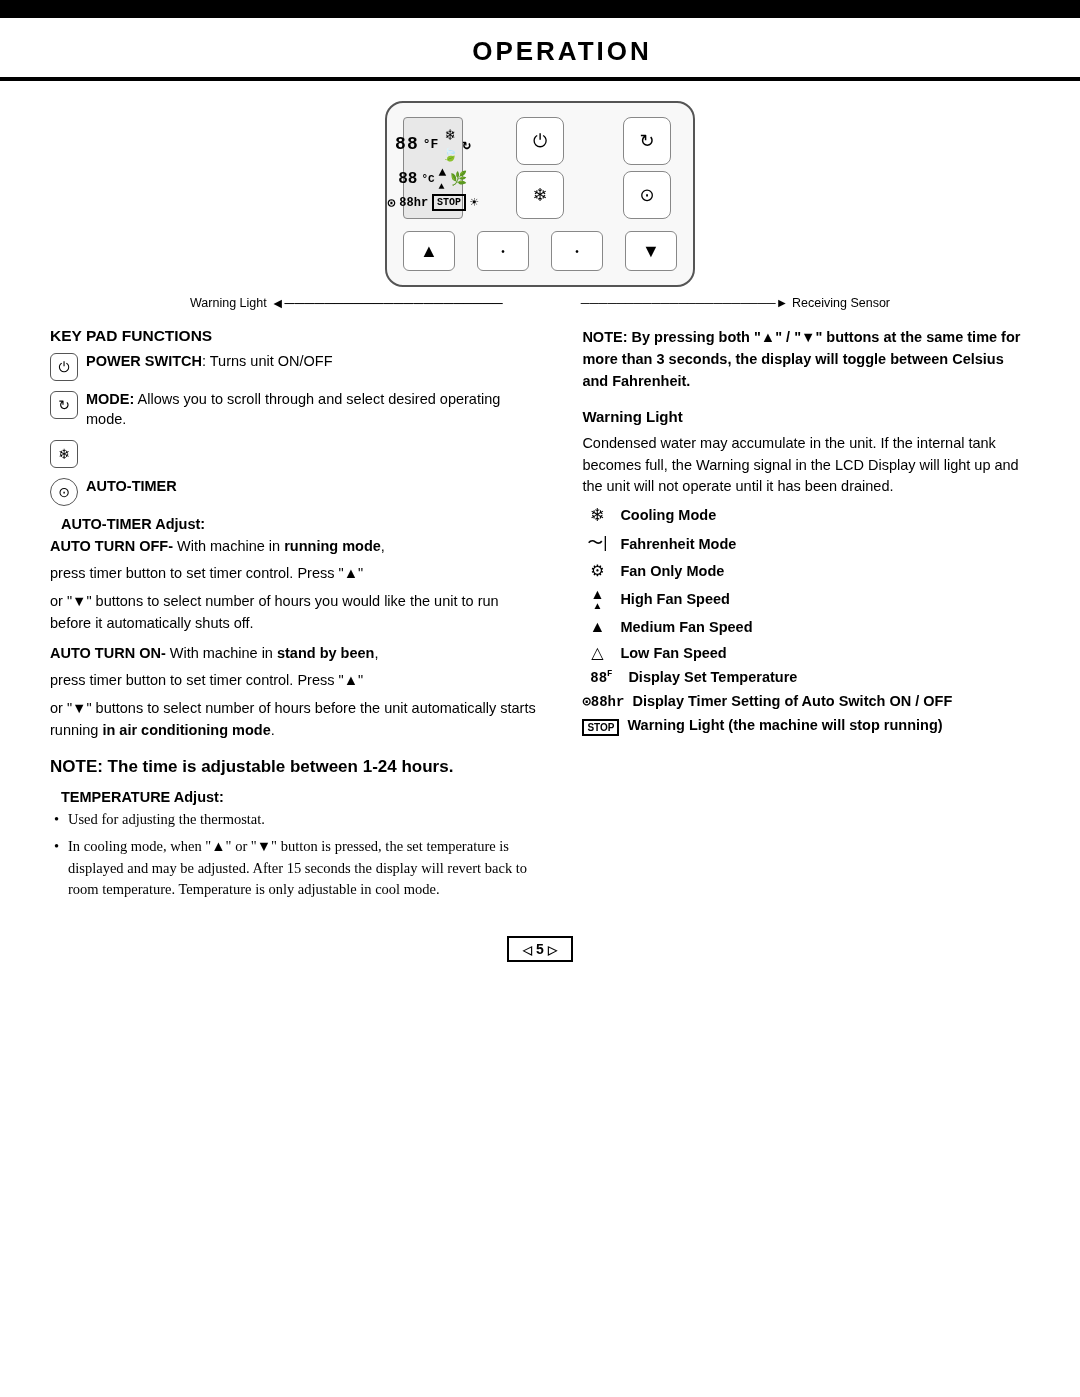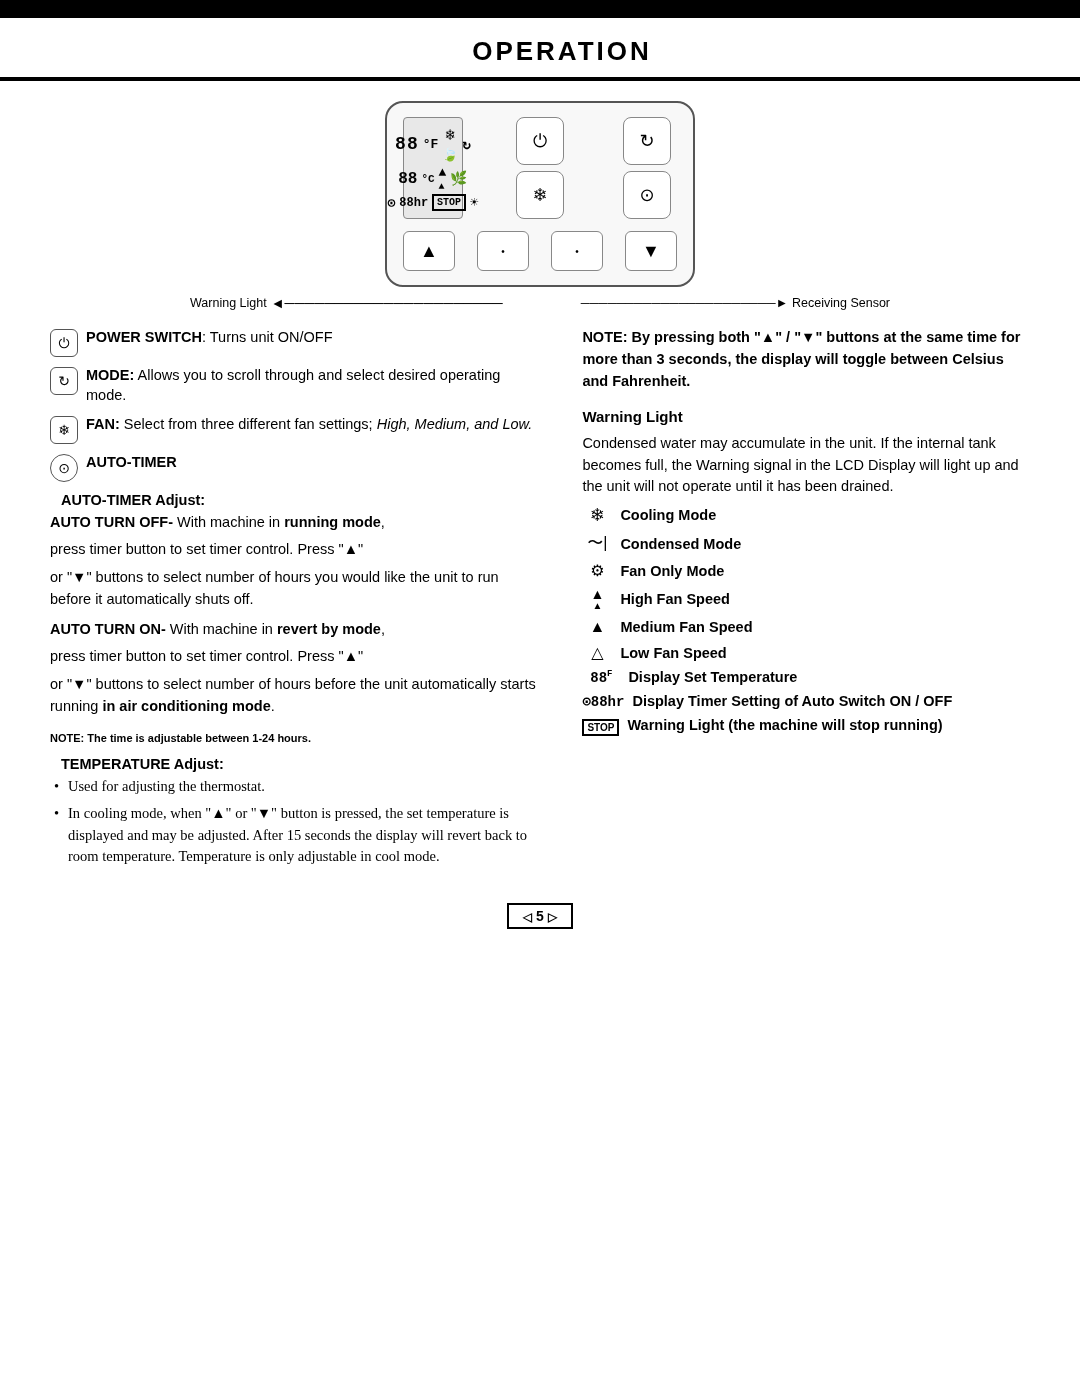--- a/index.html
+++ b/index.html
@@ -457,6 +457,7 @@
   <div class="left-col">
 
     <div class="key-pad-section">
+      <div class="section-title">KEY PAD FUNCTIONS</div>
 
       <div class="key-item">
         <div class="key-icon">⏻</div>

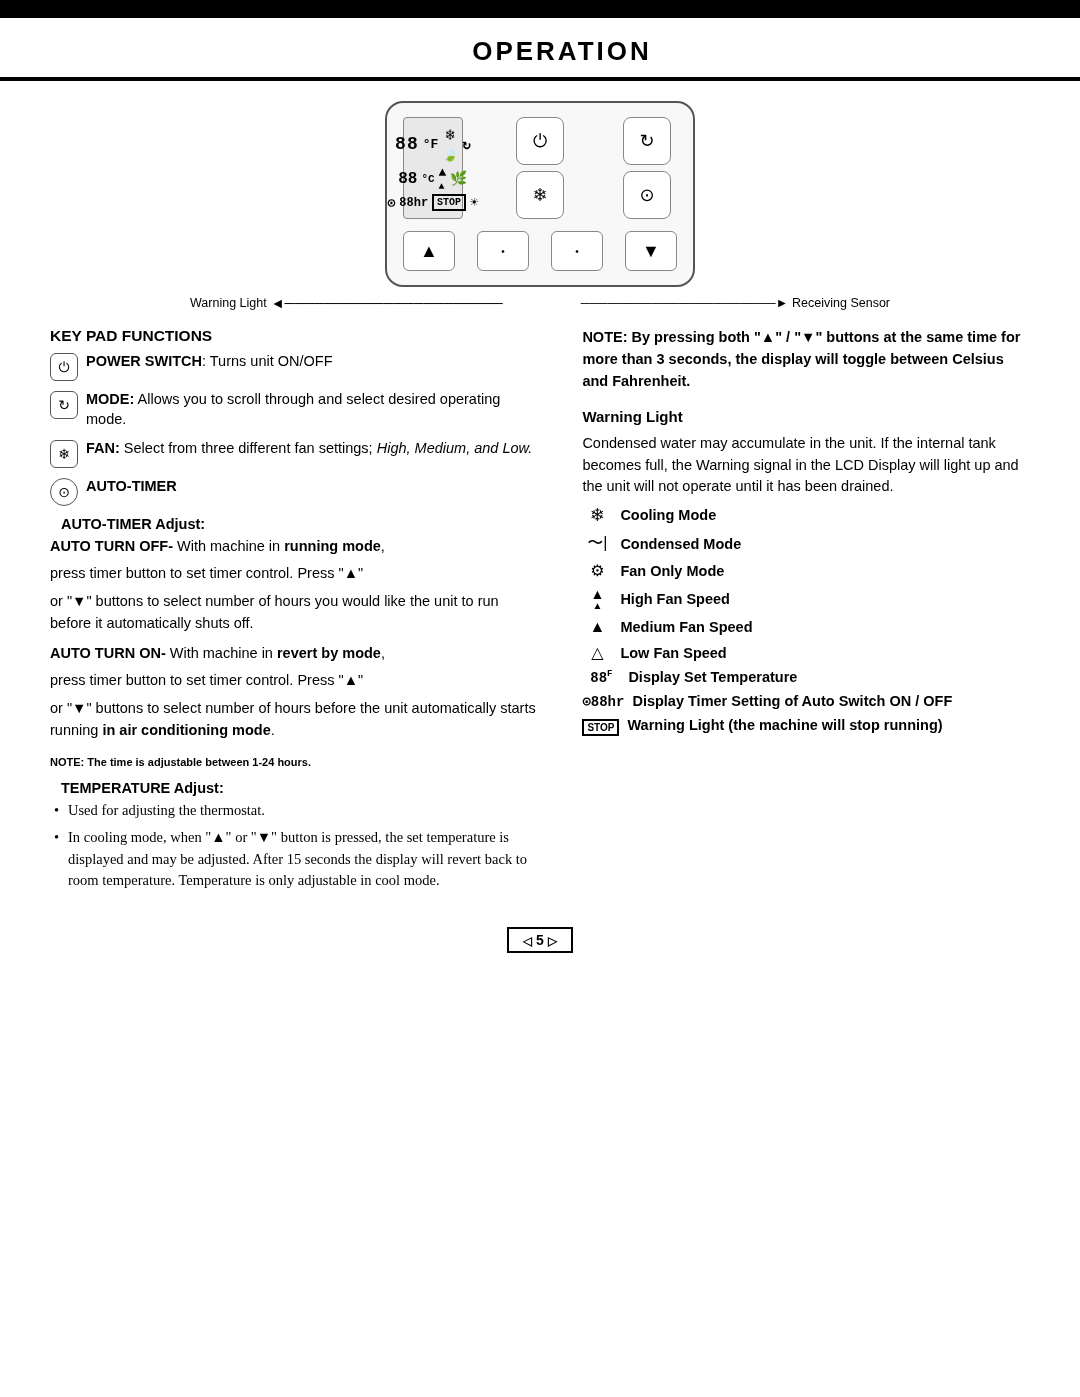--- a/index.html
+++ b/index.html
@@ -475,9 +475,6 @@
 
       <div class="key-item">
         <div class="key-icon">❄</div>
-        <div class="key-text">
-          <b>FAN:</b><span> Select from three different fan settings; </span><i>High, Medium, and Low.</i>
-        </div>
       </div>
 
       <div class="key-item">

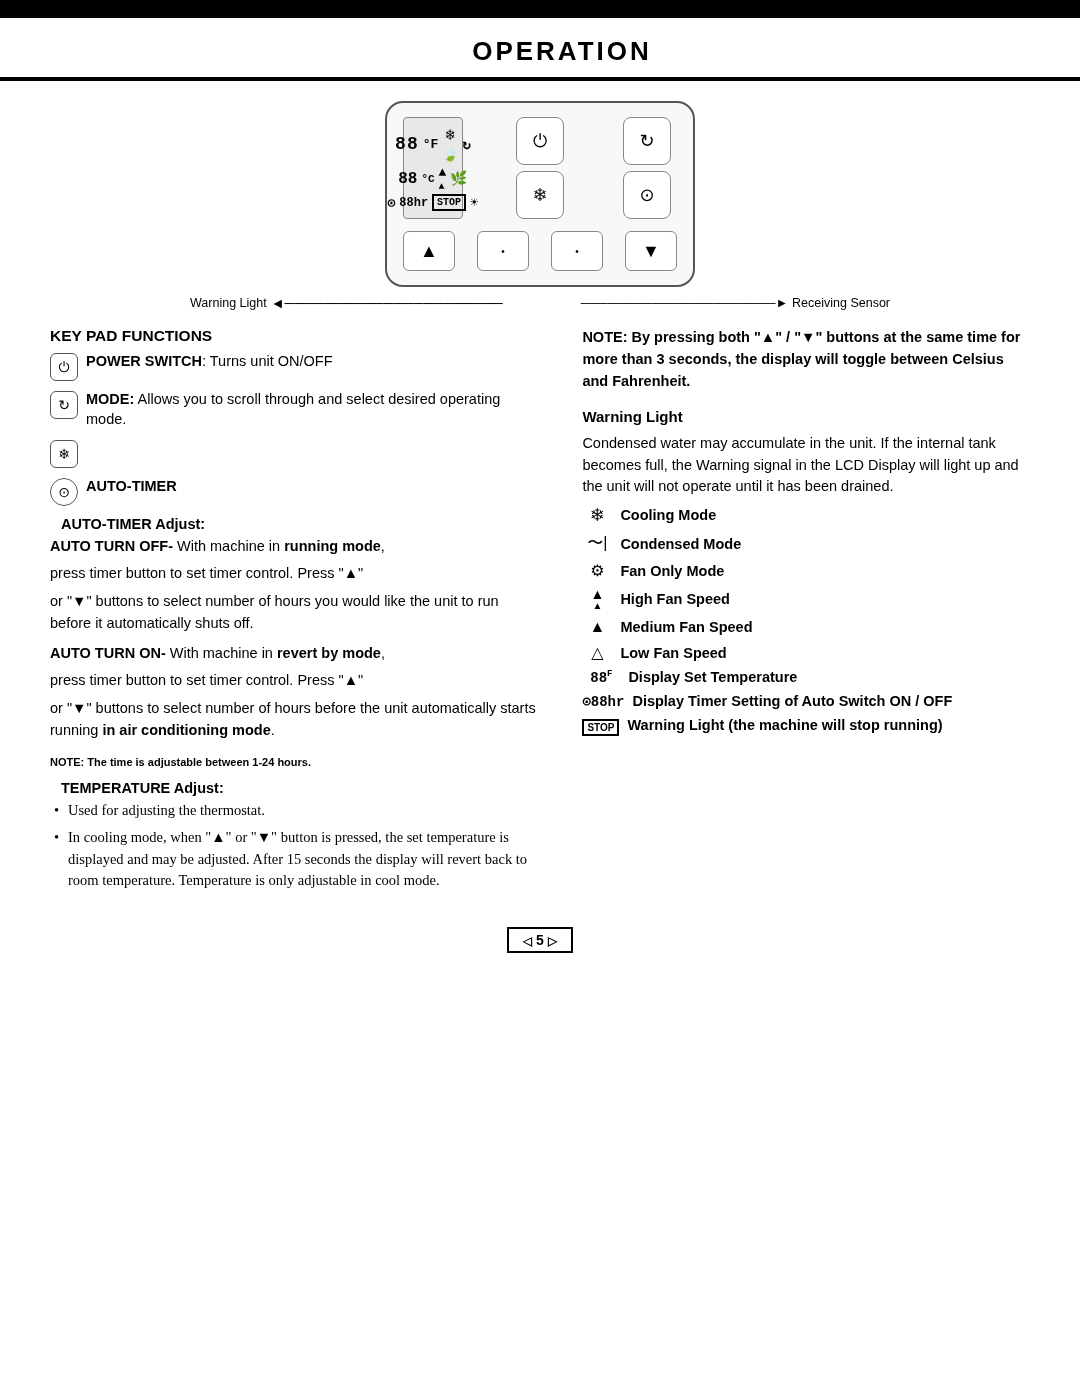--- a/index.html
+++ b/index.html
@@ -533,7 +533,7 @@
 
       <div class="lcd-item">
         <span class="lcd-icon" style="font-size:16px;">〜|</span>
-        <span><b>Condensed Mode</b></span>
+        <span><b>Fahrenheit Mode</b></span>
       </div>
 
       <div class="lcd-item">

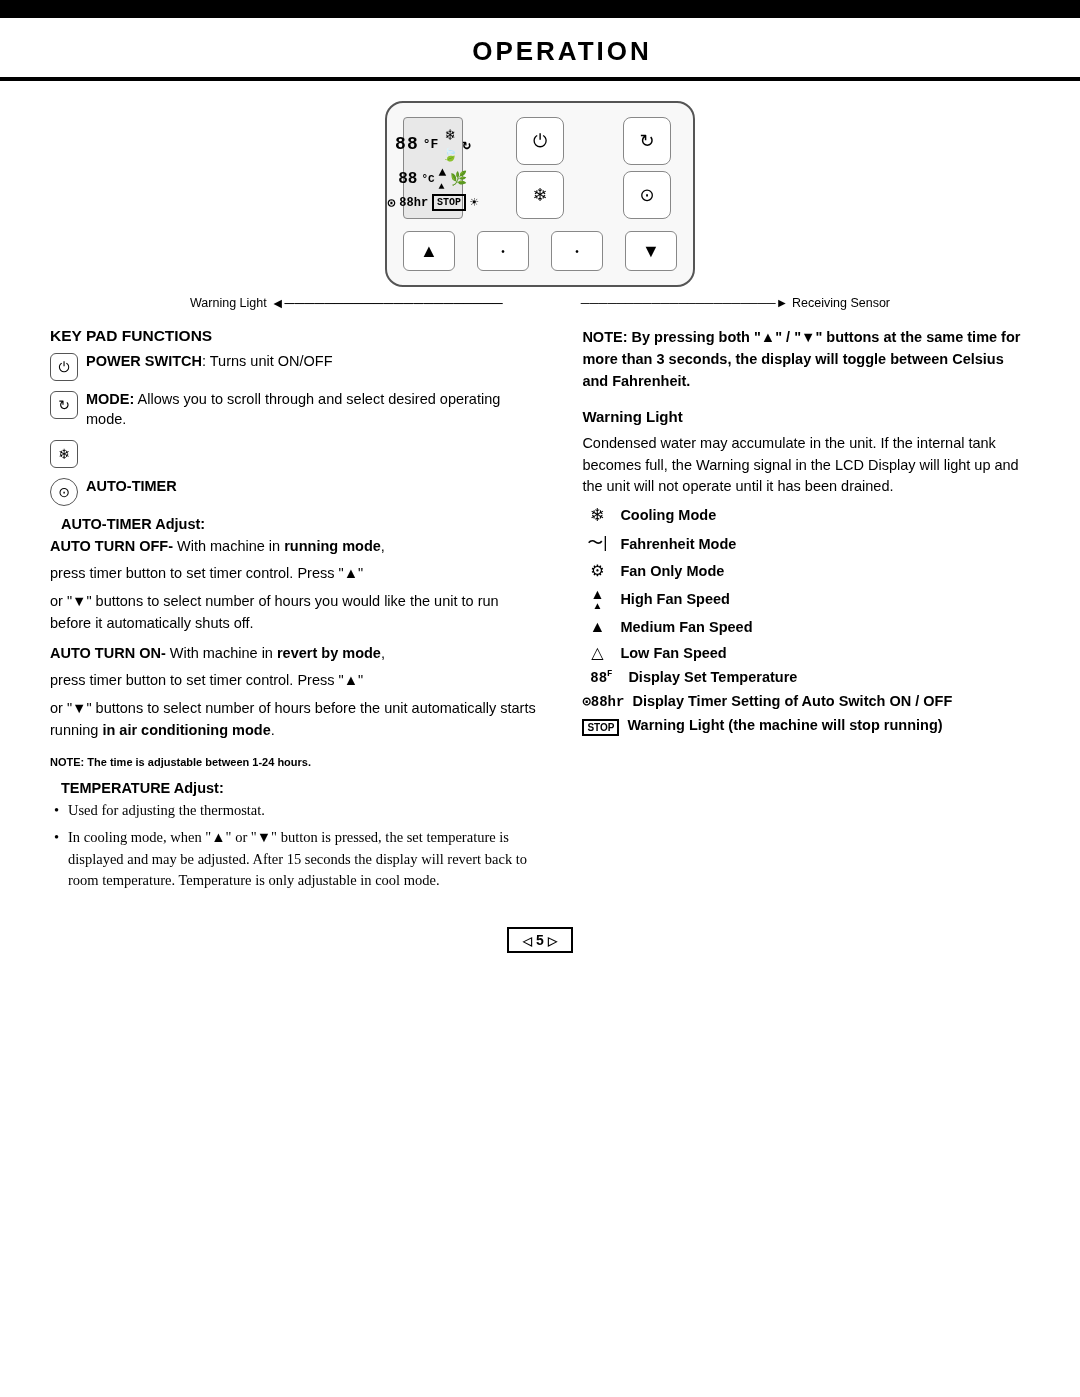--- a/index.html
+++ b/index.html
@@ -494,7 +494,7 @@
       <p>or "▼" buttons to select number of hours you would like the unit to run before it automatically shuts off.</p>
 
       <p style="margin-top:8px;">
-        <b>AUTO TURN ON-</b> With machine in <b>revert by mode</b>,
+        <b>AUTO TURN ON-</b> With machine in <b>stand by been</b>,
       </p>
       <p>press timer button to set timer control. Press "▲"</p>
       <p>or "▼" buttons to select number of hours before the unit automatically starts running <b>in air conditioning mode</b>.</p>

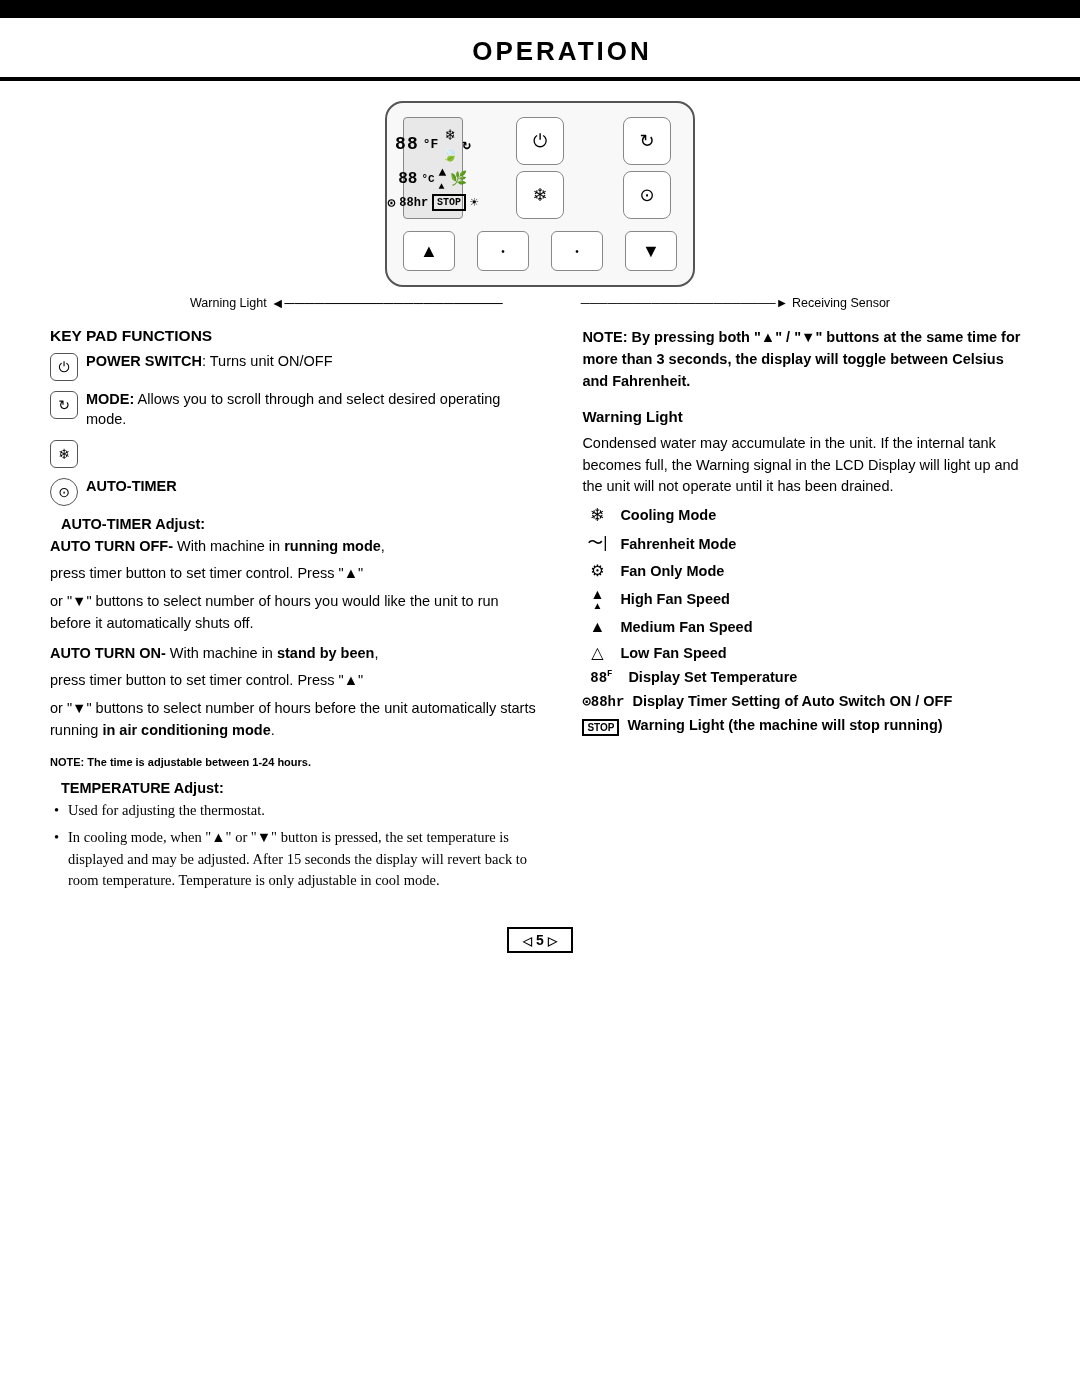--- a/index.html
+++ b/index.html
@@ -309,7 +309,7 @@
 
     .note-emphasis {
       font-weight: bold;
-      font-size: 11px;
+      font-size: 17px;
       margin: 10px 0 6px 0;
     }
 

